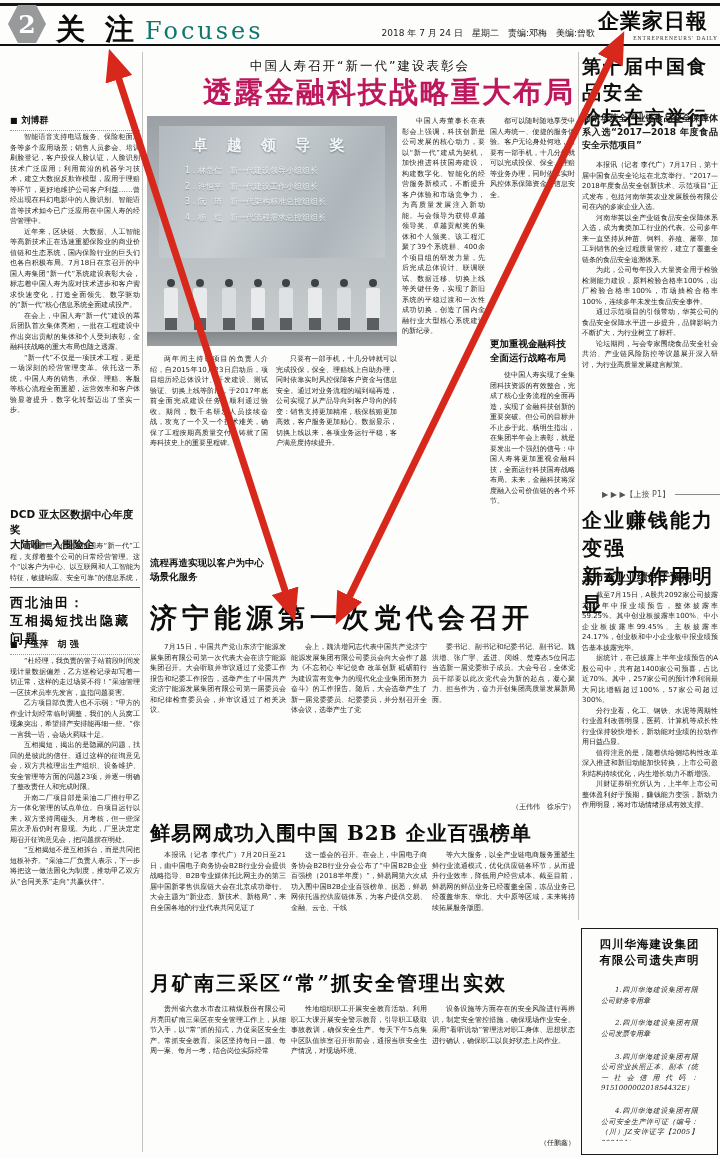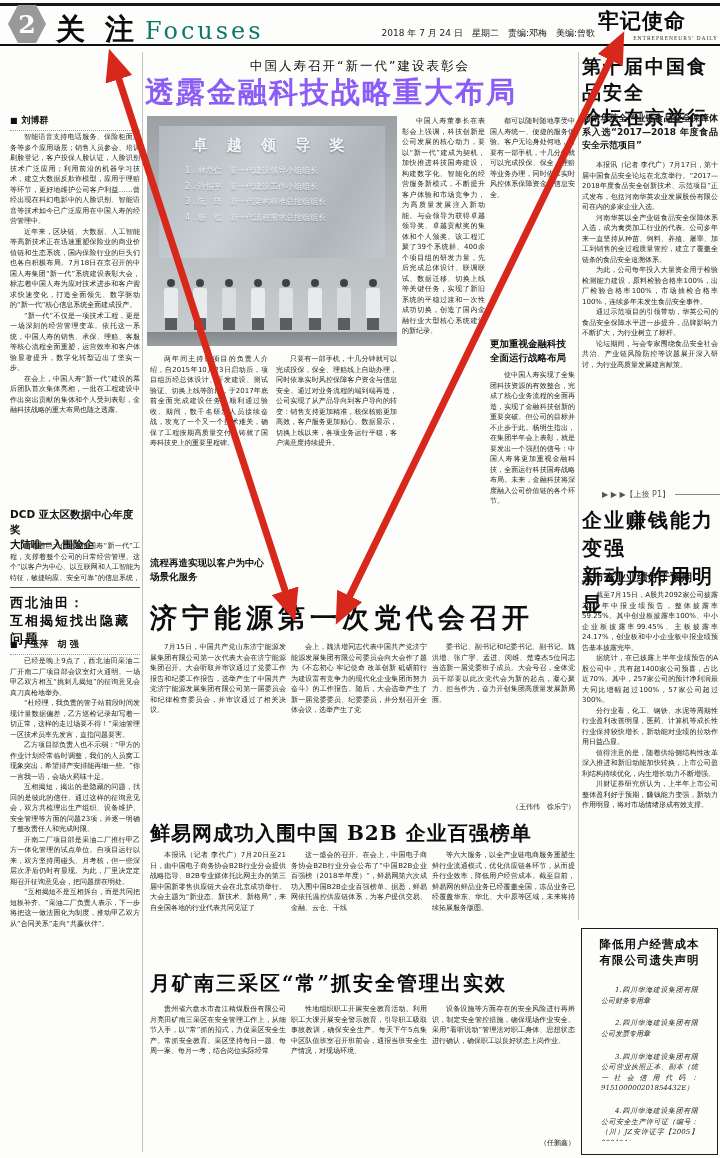--- a/index.html
+++ b/index.html
@@ -77,7 +77,7 @@
   </div>
   <div class="abs dateline" style="left:330px;top:27px;width:265px;">2018 年 7 月 24 日　星期二　责编:邓梅　美编:曾歌</div>
   <div class="abs" style="left:598px;top:7px;width:120px;">
-    <div class="masthead">牢记使命</div>
+    <div class="masthead">企業家日報</div>
     <div class="masthead-sub">ENTREPRENEURS' DAILY</div>
   </div>
   <div class="abs hrule" style="left:0;top:44px;width:720px;height:2px;"></div>

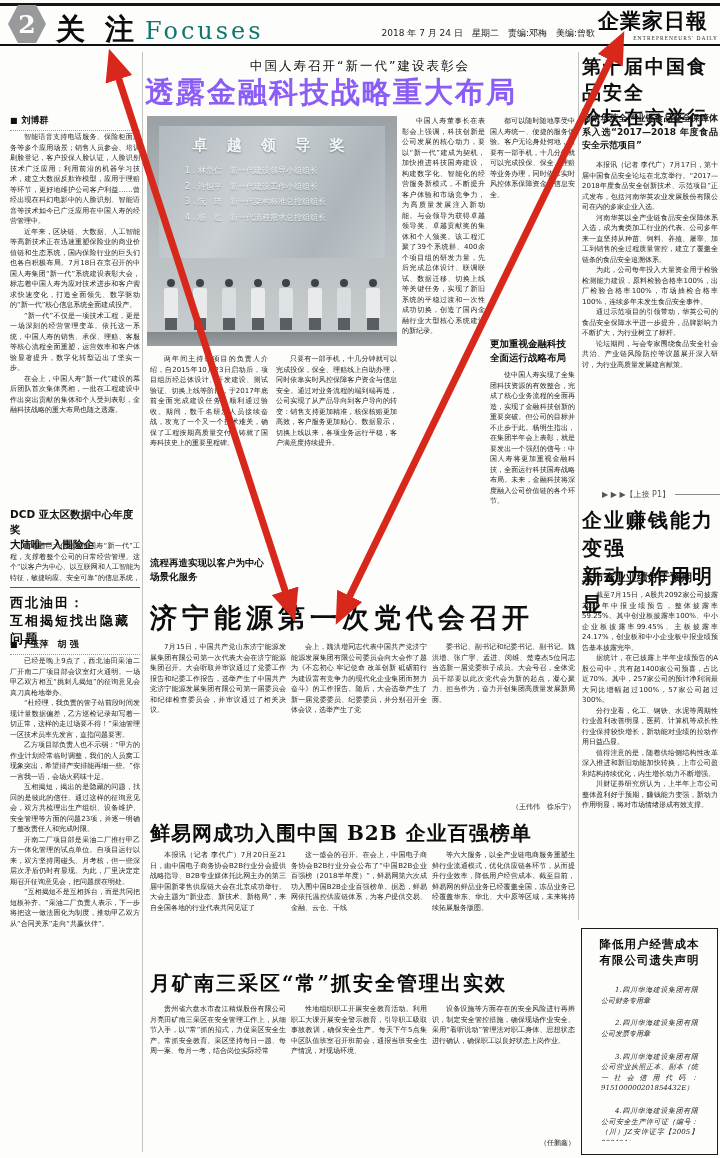--- a/index.html
+++ b/index.html
@@ -26,7 +26,7 @@
           display:flex;align-items:center;gap:4px;}
   .byline .sq{font-size:8px;color:#111;}
   .kicker{font-size:12.5px;color:#111;text-align:center;letter-spacing:2px;}
-  .head-xl{font-family:"DejaVu Serif",serif;font-weight:bold;color:#8b5cf6;text-align:left;
+  .head-xl{font-family:"DejaVu Serif",serif;font-weight:bold;color:#be185d;text-align:right;
            font-size:29px;letter-spacing:2px;white-space:nowrap;}
   .head-l{font-family:"DejaVu Serif",serif;font-weight:bold;color:#0d0d0d;font-size:27px;letter-spacing:5px;white-space:nowrap;}
   .head-m{font-family:"DejaVu Serif",serif;font-weight:bold;color:#0d0d0d;font-size:20px;letter-spacing:1px;white-space:nowrap;}

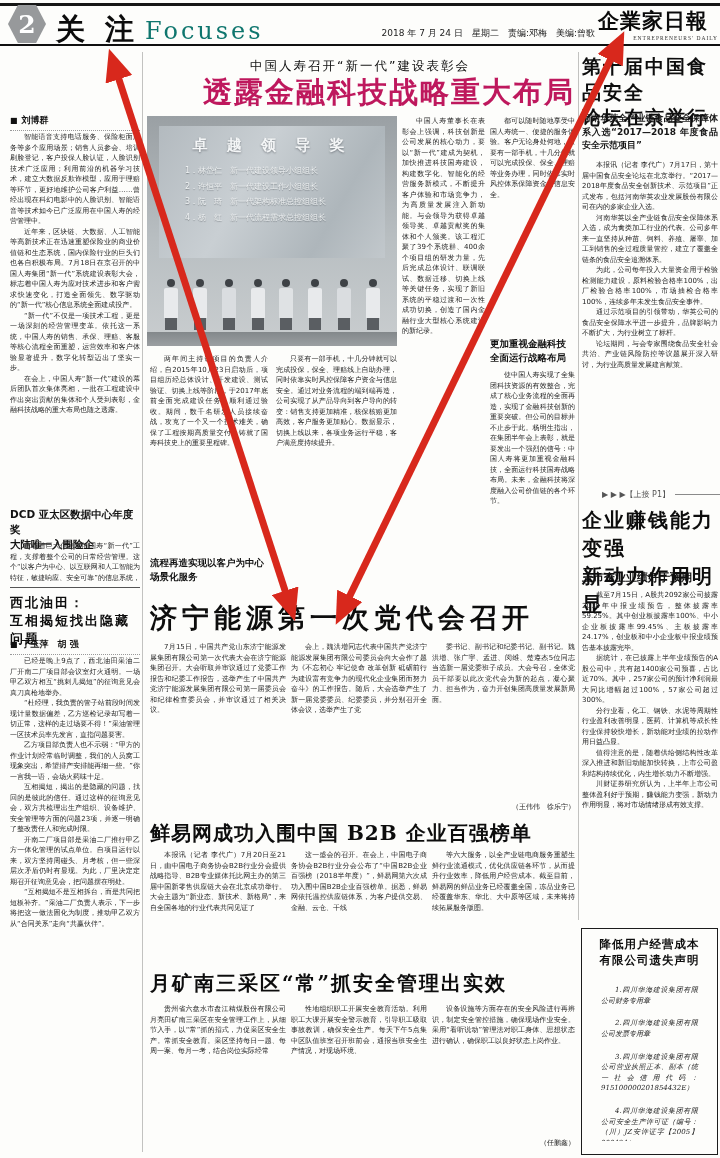--- a/index.html
+++ b/index.html
@@ -92,8 +92,8 @@
   <div class="abs bt" style="left:10px;top:132px;width:130px;height:372px;">
     <p>智能语音支持电话服务、保险柜面服务等多个应用场景；销售人员参会、培训刷脸登记，客户投保人脸认证，人脸识别技术广泛应用；利用前沿的机器学习技术，建立大数据反欺诈模型，应用于理赔等环节，更好地维护公司客户利益……曾经出现在科幻电影中的人脸识别、智能语音等技术如今已广泛应用在中国人寿的经营管理中。</p>
     <p>近年来，区块链、大数据、人工智能等高新技术正在迅速重塑保险业的商业价值链和生态系统，国内保险行业的巨头们也各自积极布局。7月18日在京召开的中国人寿集团“新一代”系统建设表彰大会，标志着中国人寿为应对技术进步和客户需求快速变化，打造全面领先、数字驱动的“新一代”核心信息系统全面建成投产。</p>
+    <p>在会上，中国人寿“新一代”建设的幕后团队首次集体亮相，一批在工程建设中作出突出贡献的集体和个人受到表彰，金融科技战略的重大布局也随之透露。</p>
     <p>“新一代”不仅是一项技术工程，更是一场深刻的经营管理变革。依托这一系统，中国人寿的销售、承保、理赔、客服等核心流程全面重塑，运营效率和客户体验显著提升，数字化转型迈出了坚实一步。</p>
-    <p>在会上，中国人寿“新一代”建设的幕后团队首次集体亮相，一批在工程建设中作出突出贡献的集体和个人受到表彰，金融科技战略的重大布局也随之透露。</p>
   </div>
   <div class="abs colsub" style="left:10px;top:507px;width:132px;font-size:10.5px;">
     <div>DCD 亚太区数据中心年度奖</div>

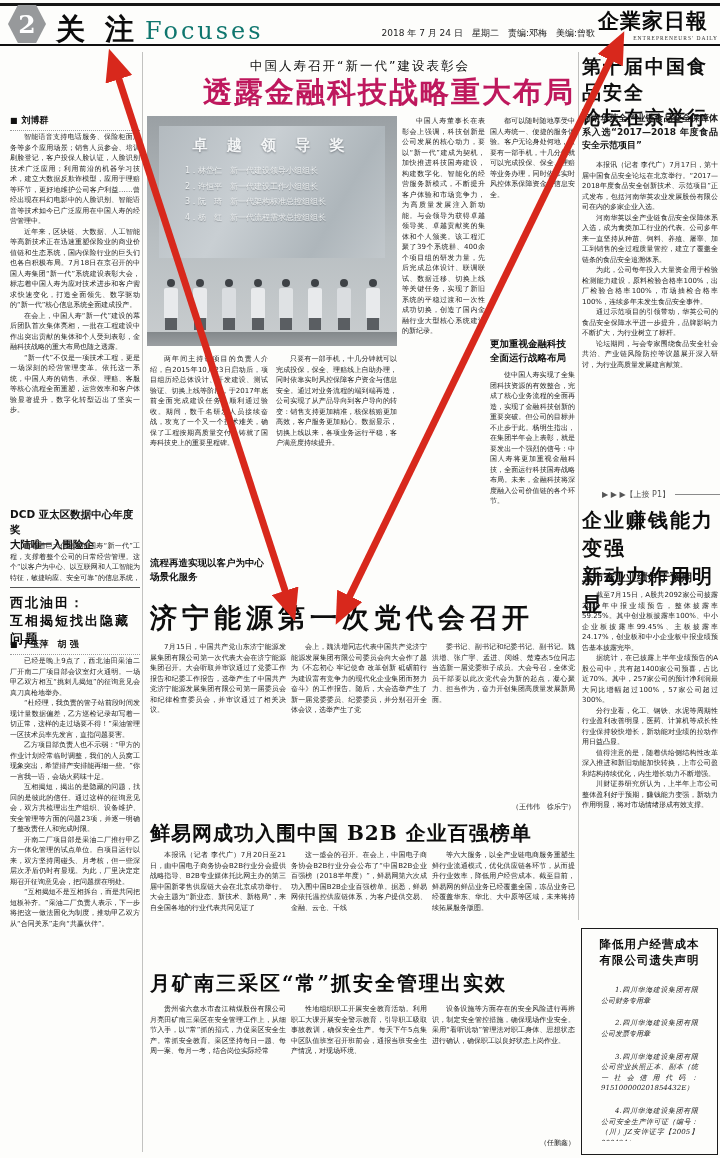--- a/index.html
+++ b/index.html
@@ -113,7 +113,6 @@
     <span>丁玉萍　胡 强</span>
   </div>
   <div class="abs bt" style="left:10px;top:656px;width:130px;height:496px;">
-    <p>已经是晚上9点了，西北油田采油二厂开南二厂项目部会议室灯火通明。一场甲乙双方相互“挑刺儿揭短”的征询意见会真刀真枪地举办。</p>
     <p>“杜经理，我负责的管子站前段时间发现计量数据偏差，乙方巡检记录却写着一切正常，这样的走过场要不得！”采油管理一区技术员率先发言，直指问题要害。</p>
     <p>乙方项目部负责人也不示弱：“甲方的作业计划经常临时调整，我们的人员窝工现象突出，希望排产安排能再细一些。”你一言我一语，会场火药味十足。</p>
     <p>互相揭短，揭出的是隐藏的问题，找回的是彼此的信任。通过这样的征询意见会，双方共梳理出生产组织、设备维护、安全管理等方面的问题23项，并逐一明确了整改责任人和完成时限。</p>

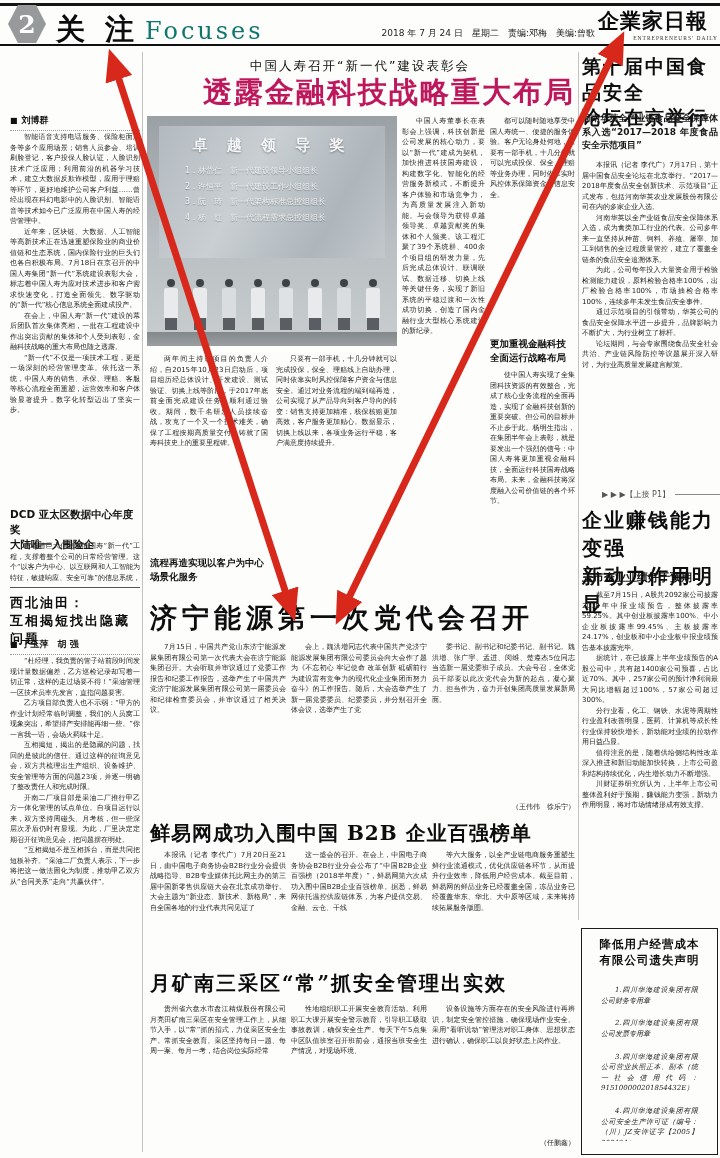--- a/index.html
+++ b/index.html
@@ -267,7 +267,7 @@
   </div>
 
   <div class="abs notice" style="left:581px;top:928px;width:137px;height:227px;">
-    <div class="notice-title">降低用户经营成本</div>
+    <div class="notice-title">四川华海建设集团</div>
     <div class="notice-title">有限公司遗失声明</div>
     <div class="notice-body" style="height:168px;">
       <p>1.四川华海建设集团有限公司财务专用章</p>

